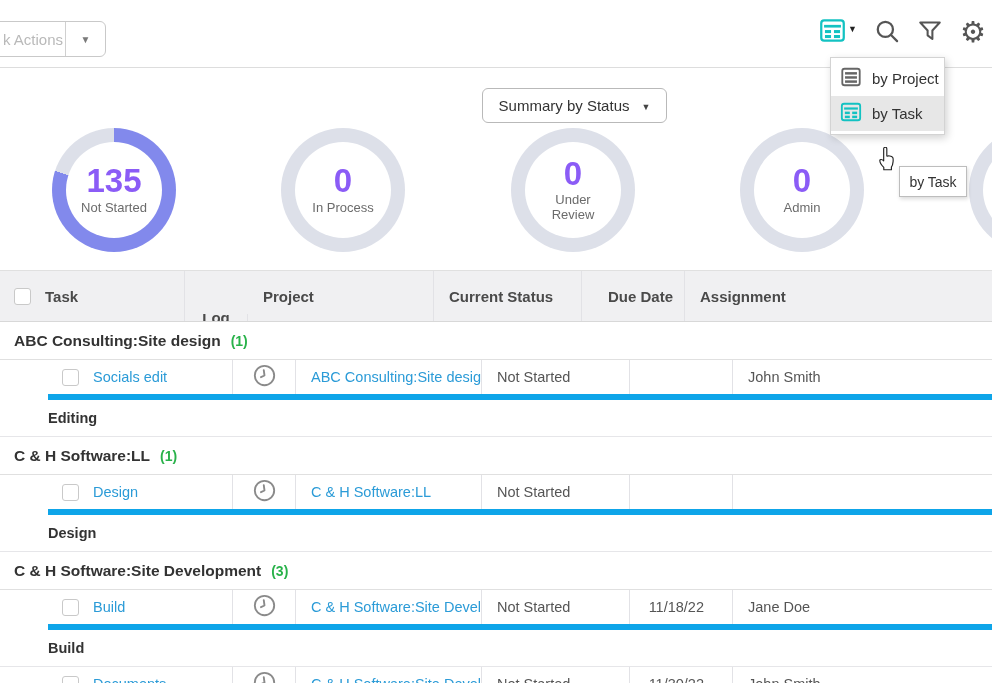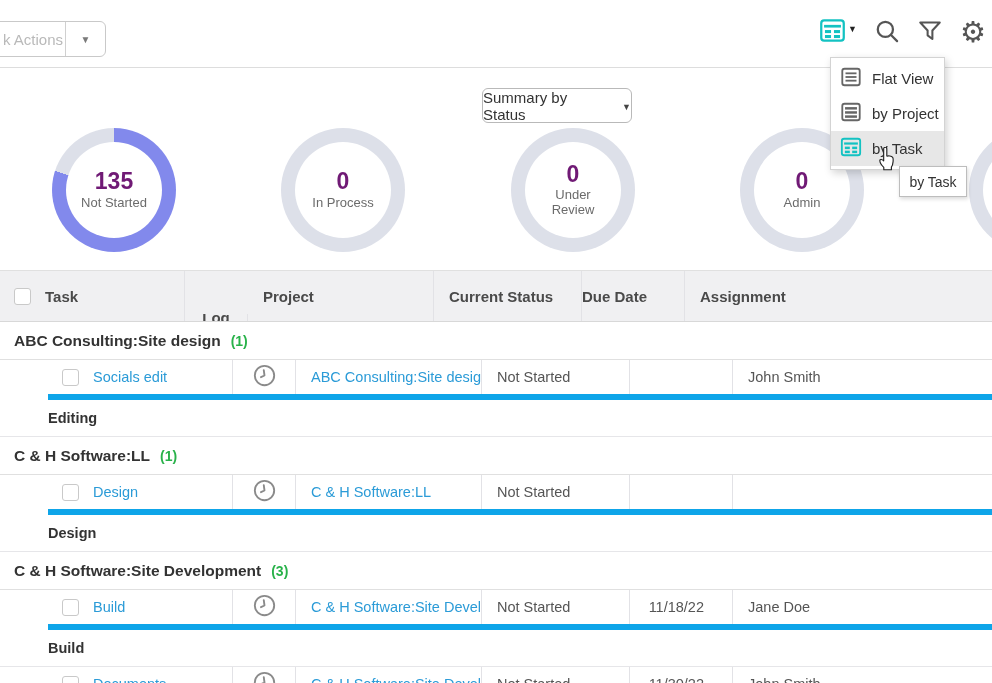--- a/index.html
+++ b/index.html
@@ -327,17 +327,6 @@
       <span>
         <svg width="22" height="22" viewBox="0 0 24 24">
           <rect x="2.5" y="3" width="19" height="18" rx="2.5" fill="none" stroke="#666" stroke-width="2"></rect>
-          <line x1="6" y1="8" x2="18" y2="8" stroke="#666" stroke-width="2"></line>
-          <line x1="6" y1="12" x2="18" y2="12" stroke="#666" stroke-width="2"></line>
-          <line x1="6" y1="16" x2="18" y2="16" stroke="#666" stroke-width="2"></line>
-        </svg>
-      </span>
-      <span class="menu-item-label">Flat View</span>
-    </div>
-    <div class="menu-item">
-      <span>
-        <svg width="22" height="22" viewBox="0 0 24 24">
-          <rect x="2.5" y="3" width="19" height="18" rx="2.5" fill="none" stroke="#666" stroke-width="2"></rect>
           <line x1="5.5" y1="8" x2="18.5" y2="8" stroke="#666" stroke-width="2.7"></line>
           <line x1="5.5" y1="12.5" x2="18.5" y2="12.5" stroke="#666" stroke-width="2.7"></line>
           <line x1="5.5" y1="17" x2="18.5" y2="17" stroke="#666" stroke-width="2.7"></line>

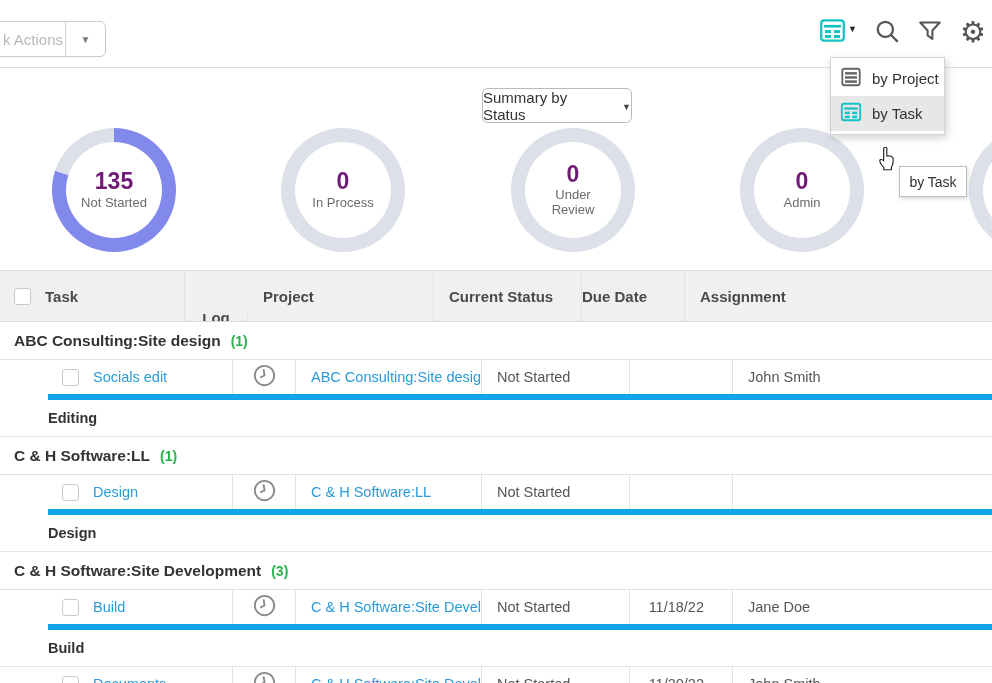--- a/index.html
+++ b/index.html
@@ -23,7 +23,7 @@
   .top-divider { position:absolute; top:67px; left:0; width:992px; height:1px; background:#ddd; }
   
   .summary-select {
-    position:absolute; left:482px; top:88px; width:150px; height:35px;
+    position:absolute; left:482px; top:88px; width:185px; height:35px;
     border:1px solid #b9b9b9; border-radius:6px; background:#fff;
     display:flex; align-items:center; justify-content:center; gap:12px;
   }

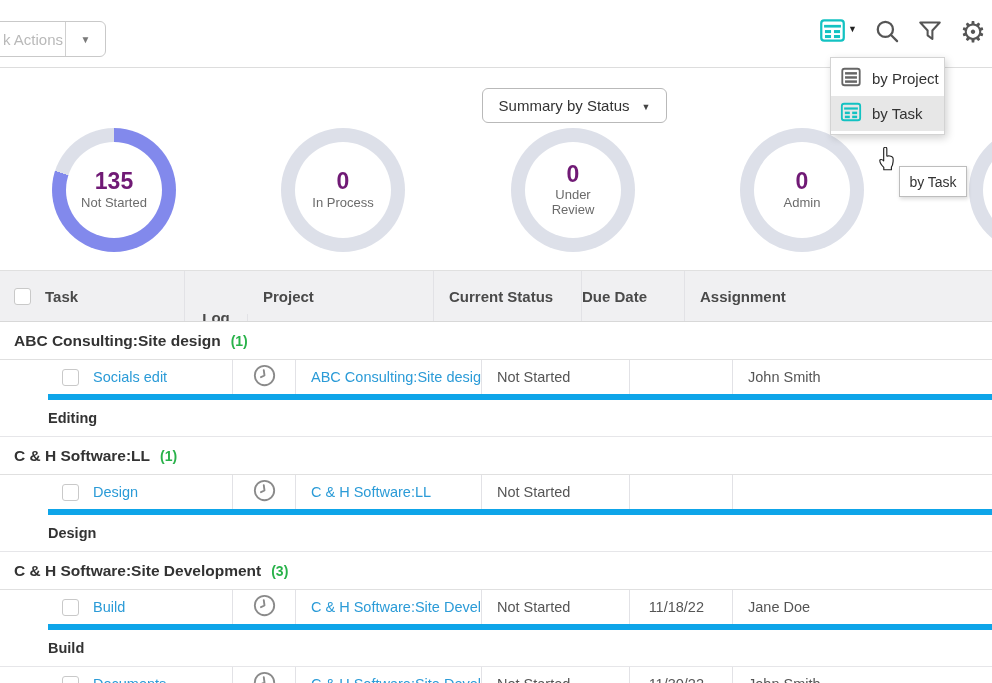--- a/index.html
+++ b/index.html
@@ -35,7 +35,7 @@
     position:absolute; left:14px; top:14px; width:96px; height:96px; border-radius:50%;
     background:#fff; display:flex; flex-direction:column; align-items:center; justify-content:center;
   }
-  .donut-count { font-size:23px; font-weight:bold; color:#701a75; line-height:1.05; }
+  .donut-count { font-size:33px; font-weight:bold; color:#8b5cf6; line-height:1.05; }
   .donut-label { font-size:13px; color:#6b6b6b; text-align:center; line-height:1.15; margin-top:2px; }
   .donut-2 .donut-label { max-width:60px; }
   

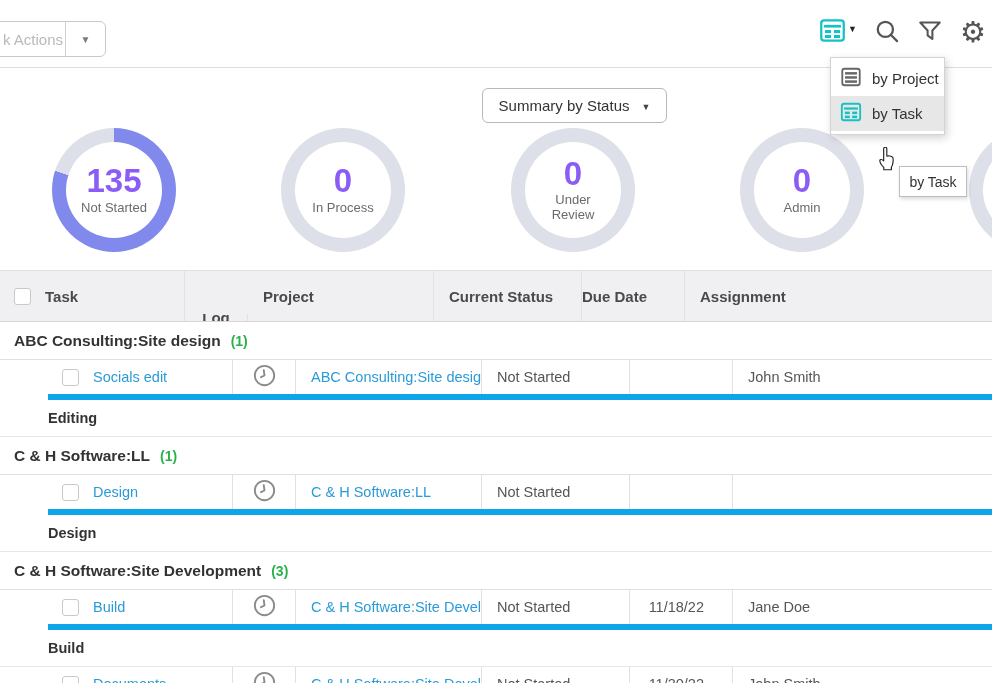--- a/index.html
+++ b/index.html
@@ -48,7 +48,7 @@
   .h-task { padding-left:14px; gap:14px; }
   .h-log { justify-content:center;margin-top:43px; }
   .h-project, .h-status, .h-assign { padding-left:15px; }
-  .h-due { justify-content:flex-start; padding-right:2px; }
+  .h-due { justify-content:flex-end; padding-right:11px; }
   .checkbox { width:17px; height:17px; border:1px solid #c9c9c9; border-radius:3px; background:#fff; flex:0 0 auto; }
   .group-row { height:38px; display:flex; align-items:center; padding-left:14px; border-bottom:1px solid #e0e0e0; }
   .group-name { font-size:15.5px; font-weight:bold; color:#333; white-space:nowrap; }

